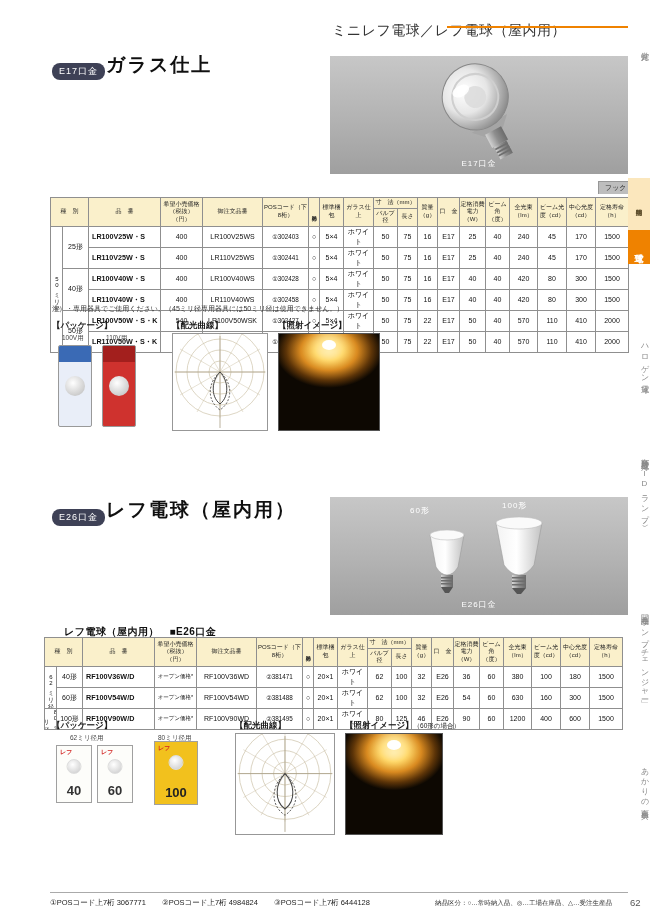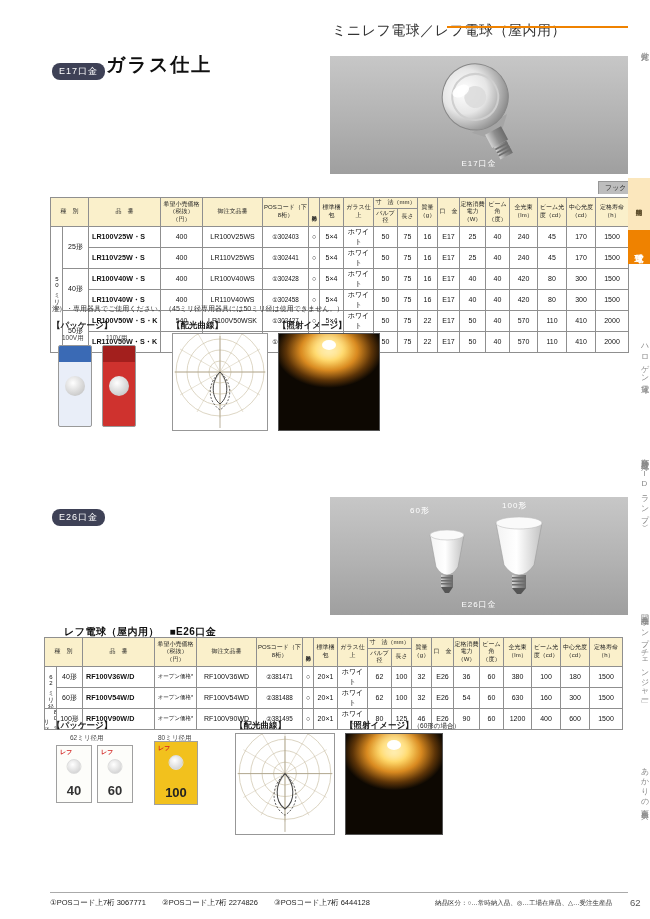--- a/index.html
+++ b/index.html
@@ -350,6 +350,7 @@
   <div class="abs" style="top:506px;left:52px">
     <span class="badge">E26口金</span>
   </div>
+  <div class="abs sec-title" style="top:497px;left:106px">レフ電球（屋内用）</div>
 
   <div class="abs photo" style="top:497px;left:330px">
     <svg width="298" height="118" viewBox="0 0 298 118">

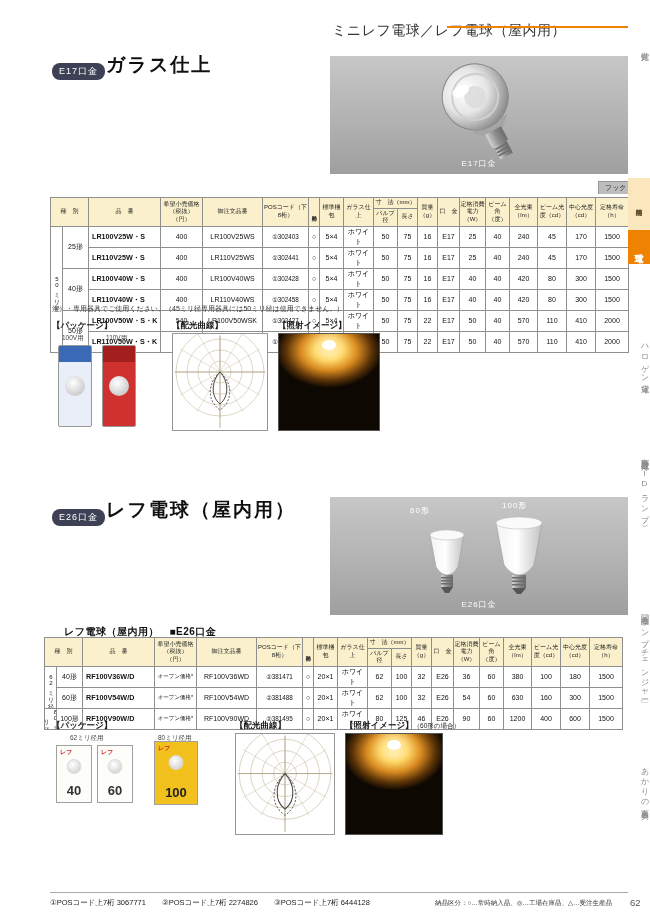--- a/index.html
+++ b/index.html
@@ -578,7 +578,7 @@
   <div class="abs footer-line"></div>
   <div class="abs footer-codes">
     <span class="seg"><span>①</span><span>POSコード上7桁</span> <span>3067771</span></span>
-    <span class="seg"><span>②</span><span>POSコード上7桁</span> <span>2274826</span></span>
+    <span class="seg"><span>②</span><span>POSコード上7桁</span> <span>4984824</span></span>
     <span class="seg"><span>③</span><span>POSコード上7桁</span> <span>6444128</span></span>
   </div>
   <div class="abs footer-legend">納品区分：○…常時納入品、◎…工場在庫品、△…受注生産品</div>

